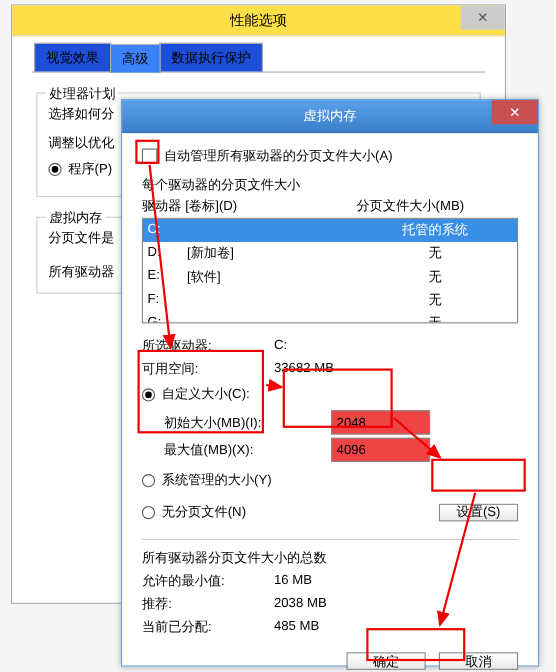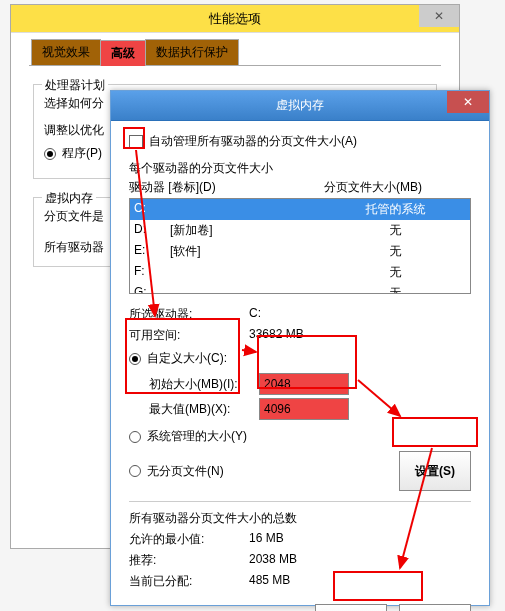--- a/index.html
+++ b/index.html
@@ -24,7 +24,7 @@
     padding: 4px 10px; border: 1px solid #aaa; border-bottom: none; background:#fff; margin-right:-1px;
   }
   .dlg-back .tab.active { background:#ef4444; position:relative; top:1px;font-weight:bold; }
-  .dlg-back .tab.inactive { background:#a16207; }
+  .dlg-back .tab.inactive { background:#1d4ed8; }
   .dlg-back .tabline { border-top:1px solid #aaa; margin:0 18px; }
   .dlg-back .body { padding: 10px 22px; color:#000; }
   .dlg-back .fs { border:1px solid #ccc; padding:10px; margin-top:8px; position:relative; }

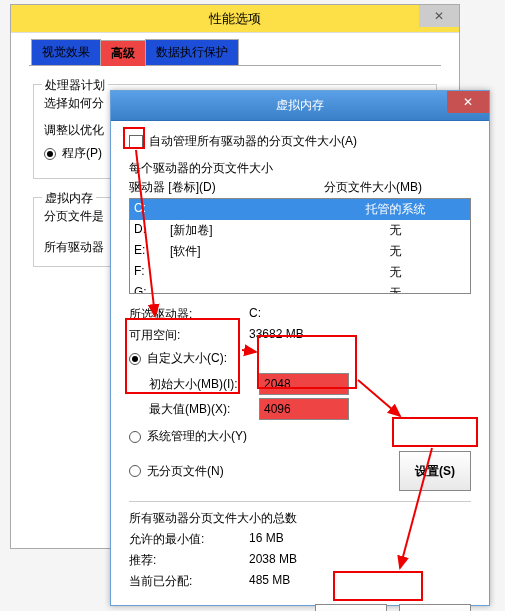--- a/index.html
+++ b/index.html
@@ -23,7 +23,7 @@
   .dlg-back .tab {
     padding: 4px 10px; border: 1px solid #aaa; border-bottom: none; background:#fff; margin-right:-1px;
   }
-  .dlg-back .tab.active { background:#ef4444; position:relative; top:1px;font-weight:bold; }
+  .dlg-back .tab.active { background:#3b82f6; position:relative; top:1px; }
   .dlg-back .tab.inactive { background:#1d4ed8; }
   .dlg-back .tabline { border-top:1px solid #aaa; margin:0 18px; }
   .dlg-back .body { padding: 10px 22px; color:#000; }

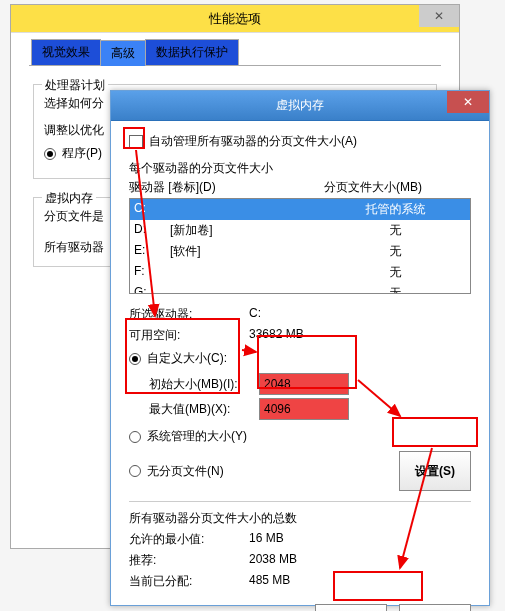--- a/index.html
+++ b/index.html
@@ -65,7 +65,7 @@
   .radio-row { display:flex; align-items:center; gap:6px; margin:6px 0; }
   .radio { width:12px; height:12px; border:1px solid #555; border-radius:50%; background:#fff; display:inline-flex; align-items:center; justify-content:center; }
   .radio.checked::after { content:""; width:6px; height:6px; border-radius:50%; background:#000; display:block; }
-  .input-row { display:flex; align-items:center; margin:3px 0 3px 20px; }
+  .input-row { display:flex; align-items:center; margin:3px 0 3px 20px;gap:42px; }
   .input-row .lbl { flex:0 0 110px; }
   .num-input {
     width:90px; height:22px; border:1px solid #888; padding:0 4px; background:#ef4444; outline:none;

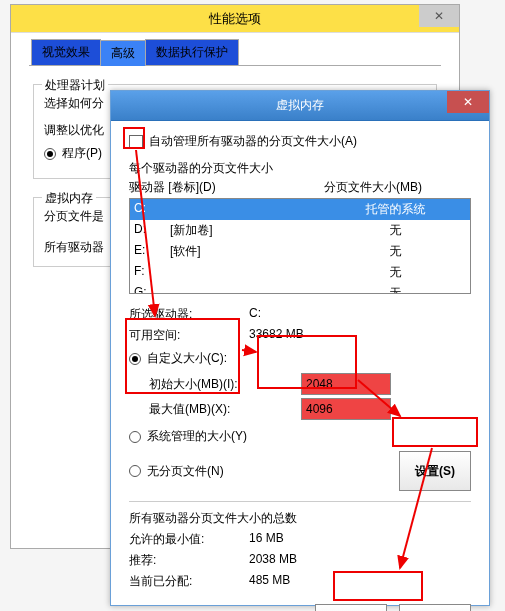--- a/index.html
+++ b/index.html
@@ -71,8 +71,8 @@
     width:90px; height:22px; border:1px solid #888; padding:0 4px; background:#ef4444; outline:none;
   }
   .btn {
-    min-width:72px; height:40px; border:1px solid #888; background:linear-gradient(#fff,#e8e8e8);
-    display:inline-flex; align-items:center; justify-content:center; padding:0 10px;font-weight:bold;
+    min-width:72px; height:16px; border:1px solid #888; background:linear-gradient(#fff,#e8e8e8);
+    display:inline-flex; align-items:center; justify-content:center; padding:0 10px;
   }
   .hr { border-top:1px solid #ccc; margin:10px 0 8px 0; }
   .stats .pair .k { flex:0 0 120px; }

